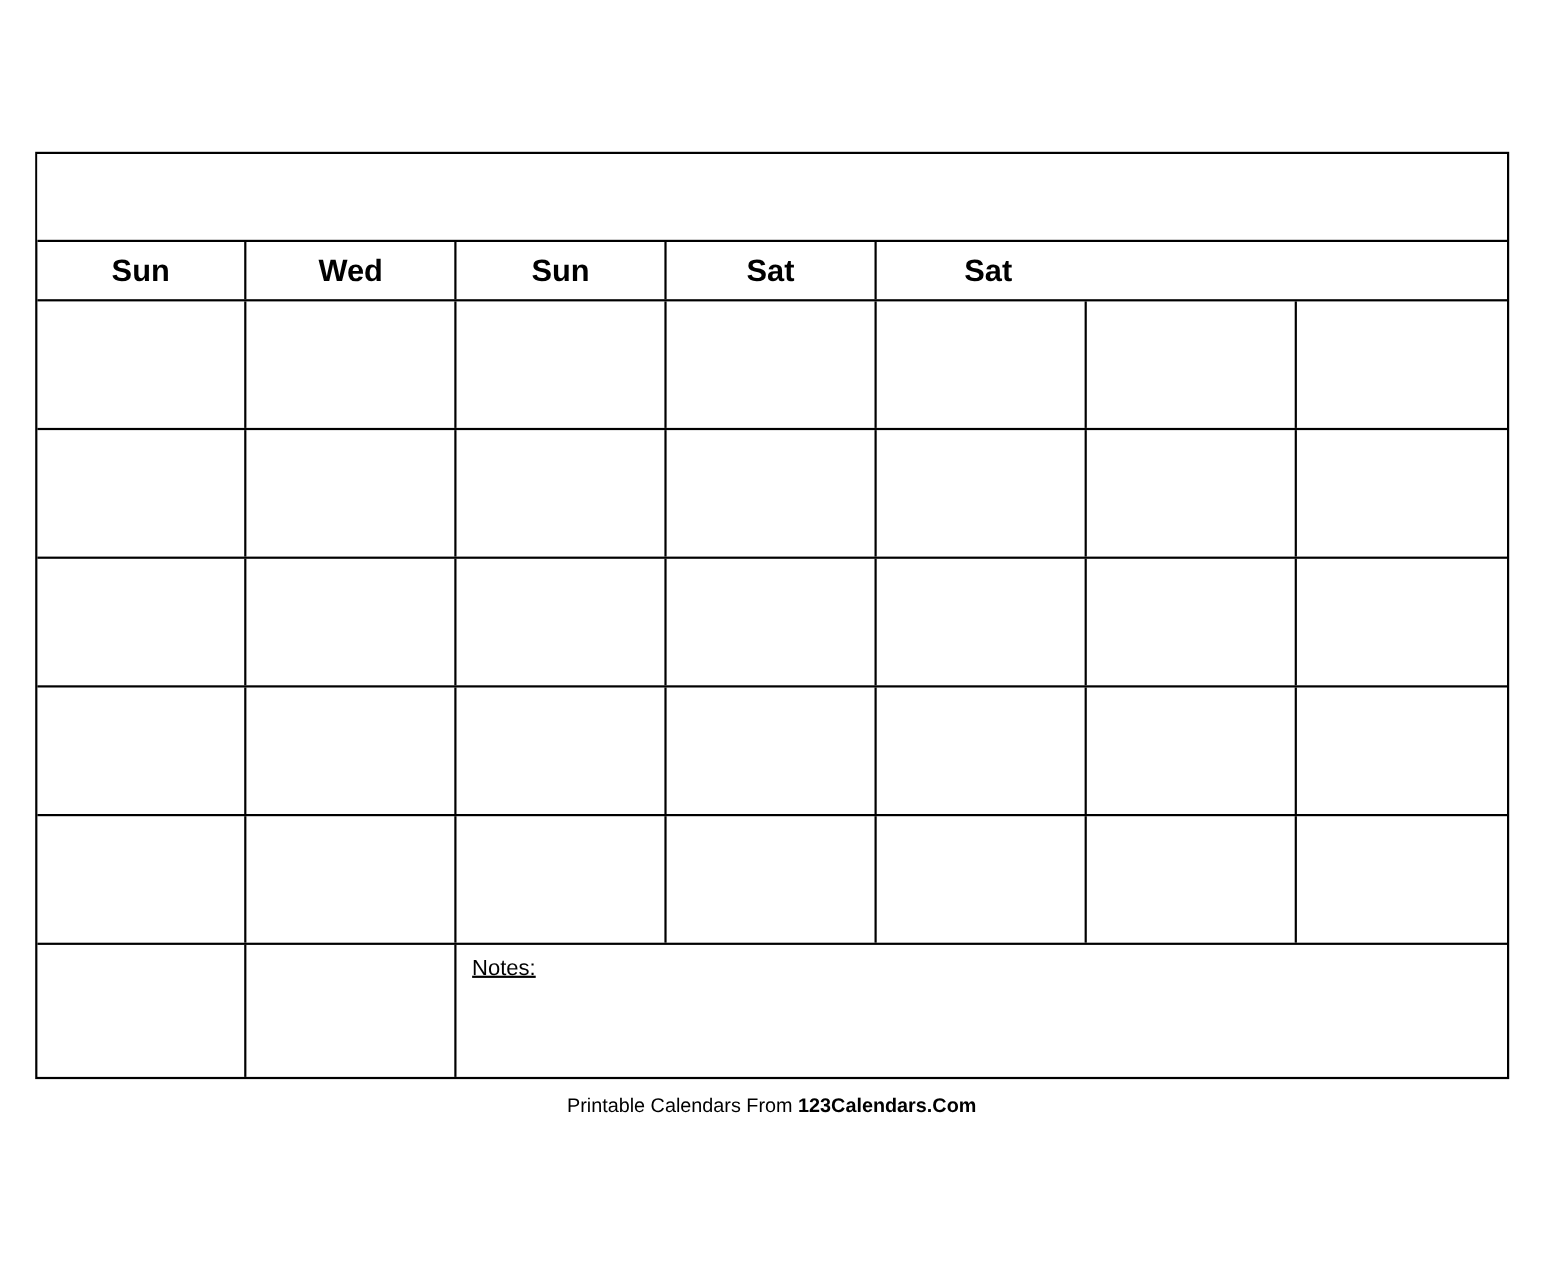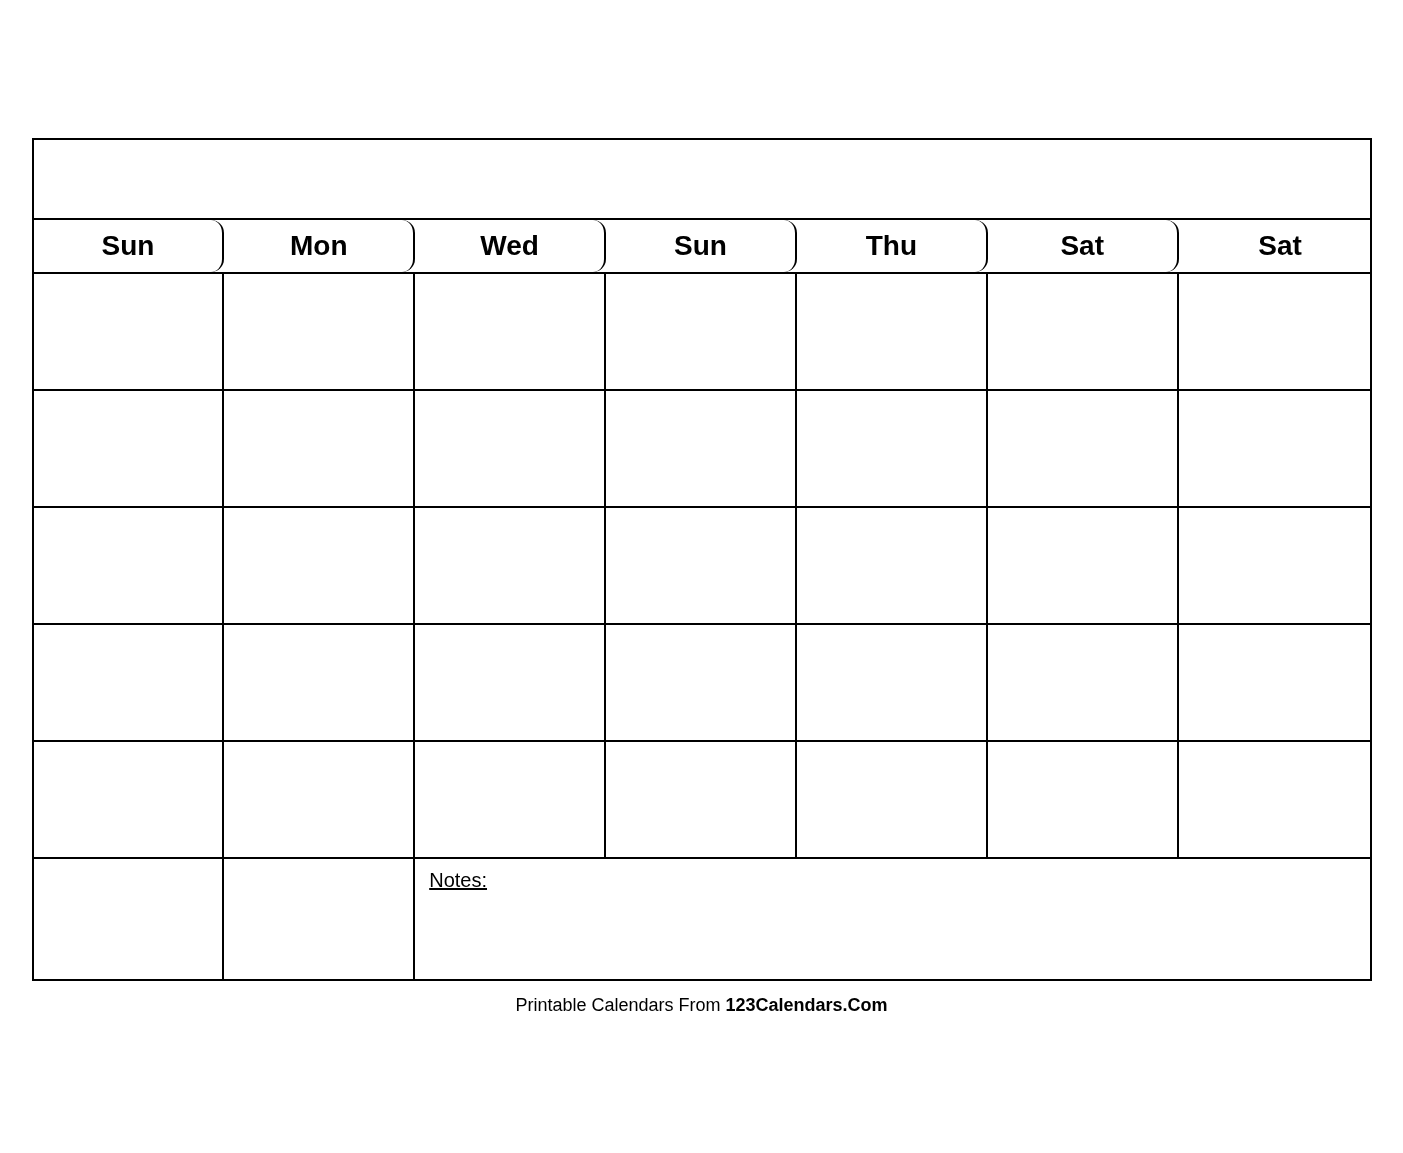--- a/index.html
+++ b/index.html
@@ -52,7 +52,6 @@
       font-size: 28px;
       font-weight: bold;
       border-right: 2px solid #000;
-      border-radius: 13px;
     }
 
     .header-cell:last-child {

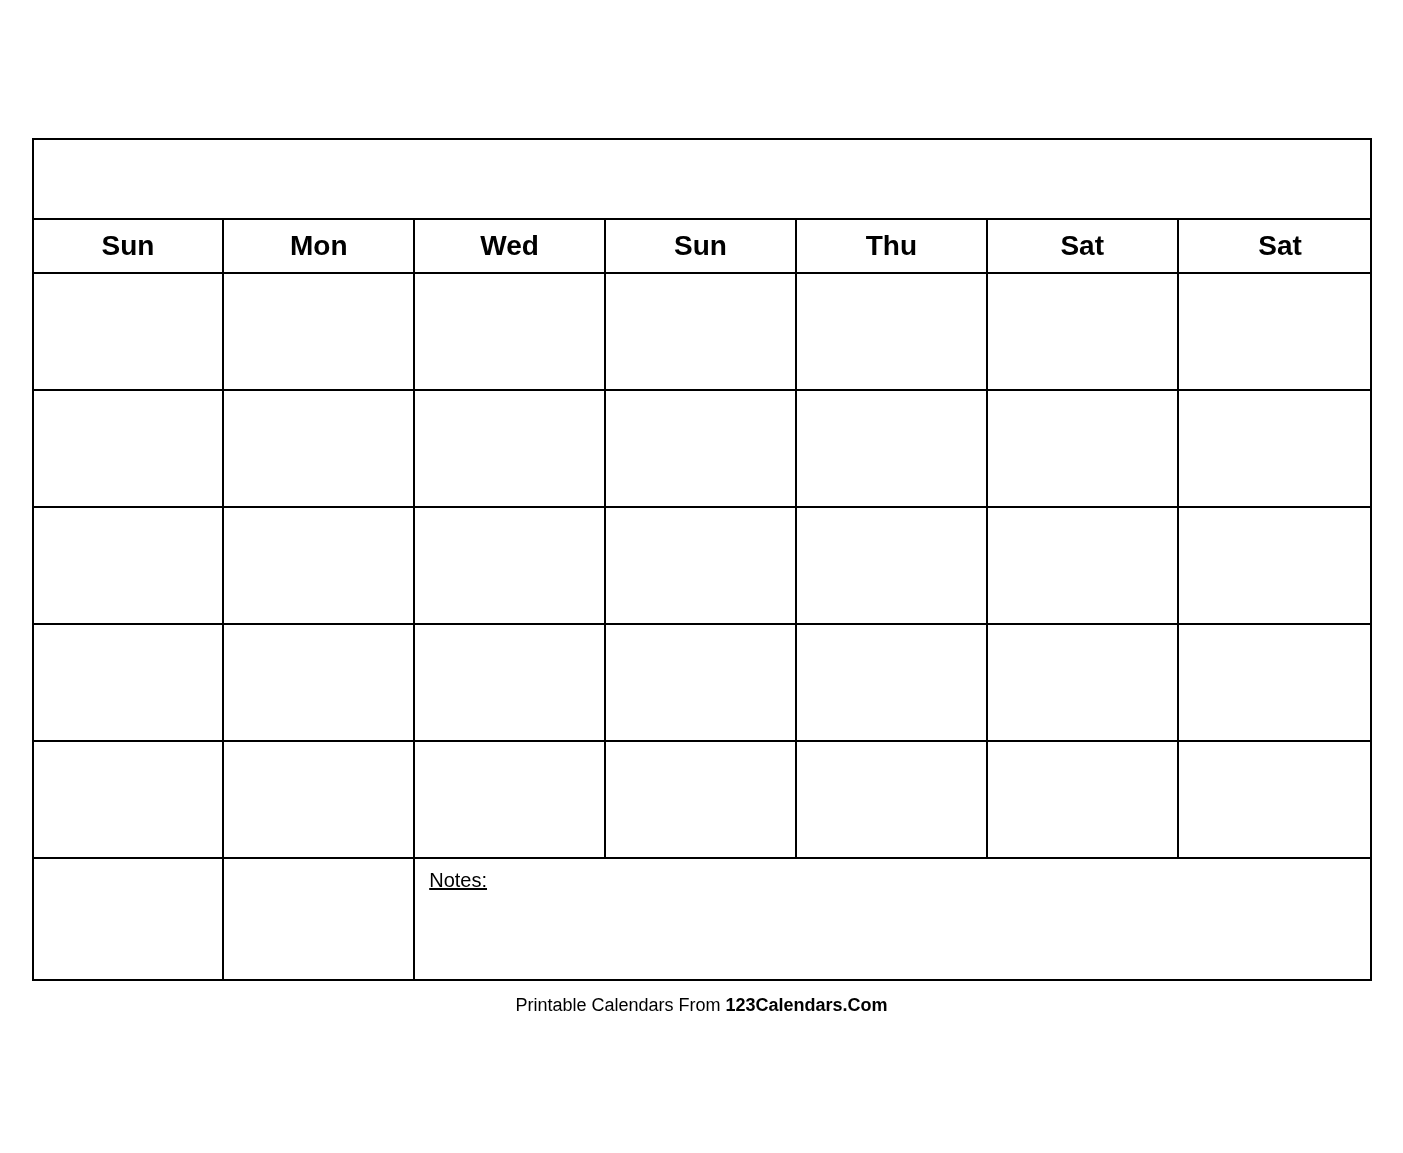--- a/index.html
+++ b/index.html
@@ -131,7 +131,6 @@
 
     <div class="calendar-header">
       <div class="header-cell">Sun</div>
-      <div class="header-cell">Mon</div>
       <div class="header-cell">Wed</div>
       <div class="header-cell">Sun</div>
       <div class="header-cell">Thu</div>

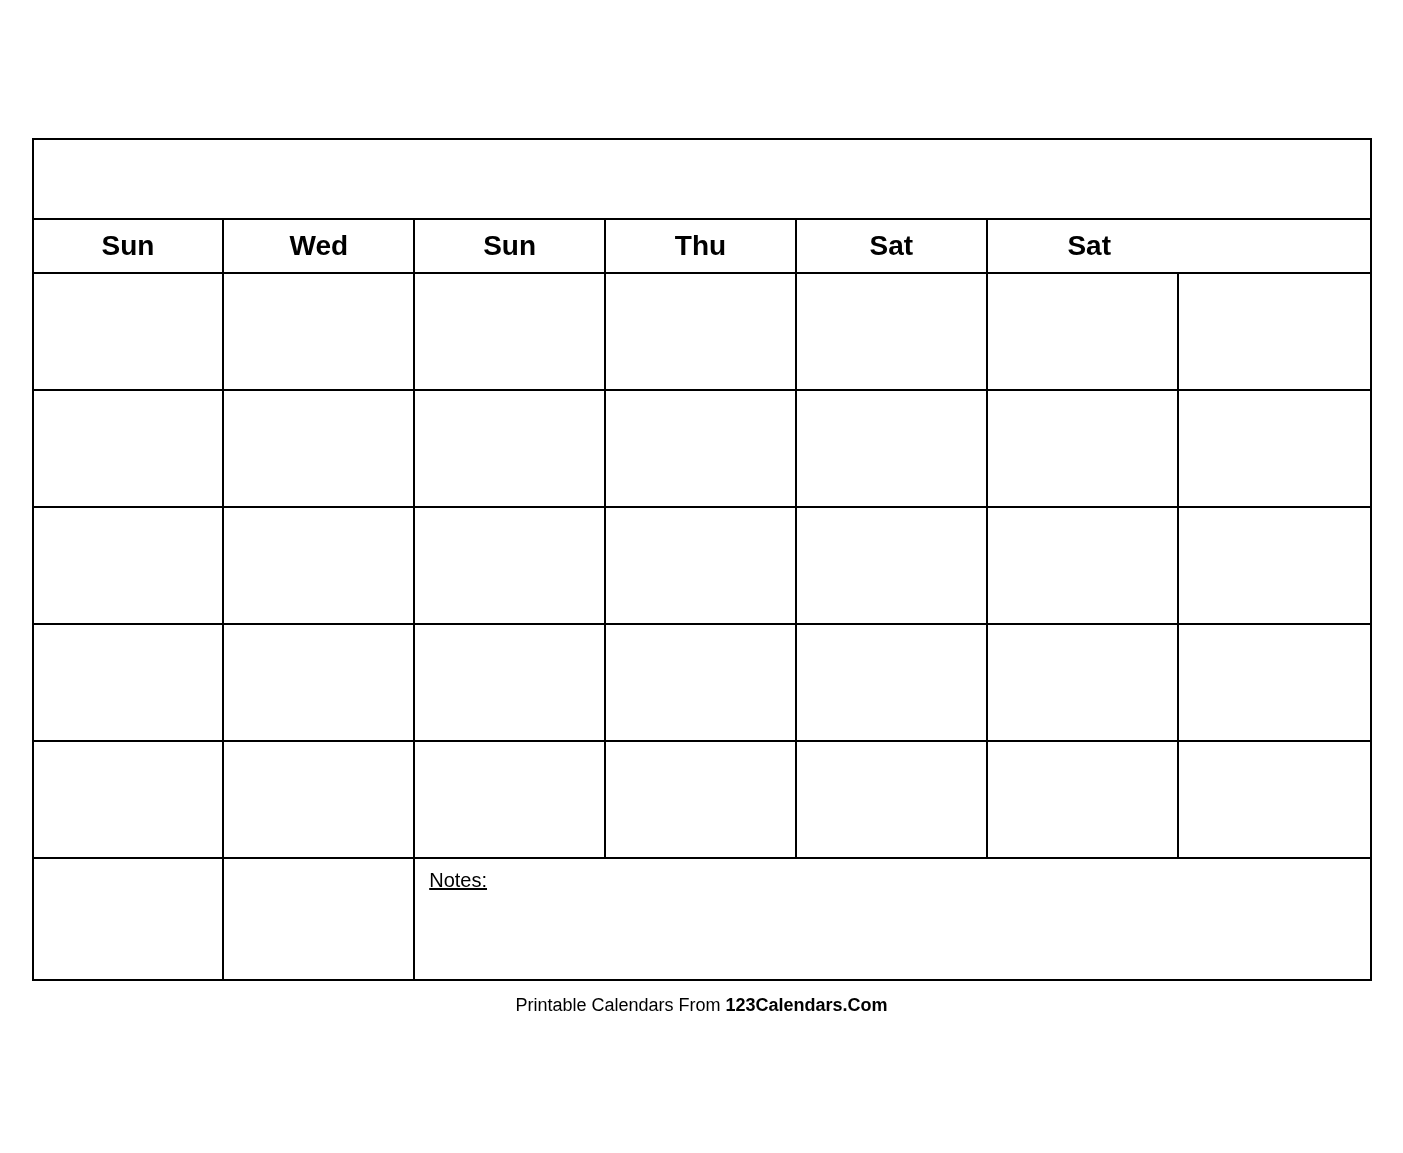--- a/index.html
+++ b/index.html
@@ -133,7 +133,6 @@
       <div class="header-cell">Sun</div>
       <div class="header-cell">Wed</div>
       <div class="header-cell">Sun</div>
-      <div class="header-cell">Thu</div>
       <div class="header-cell">Sat</div>
       <div class="header-cell">Sat</div>
     </div>

